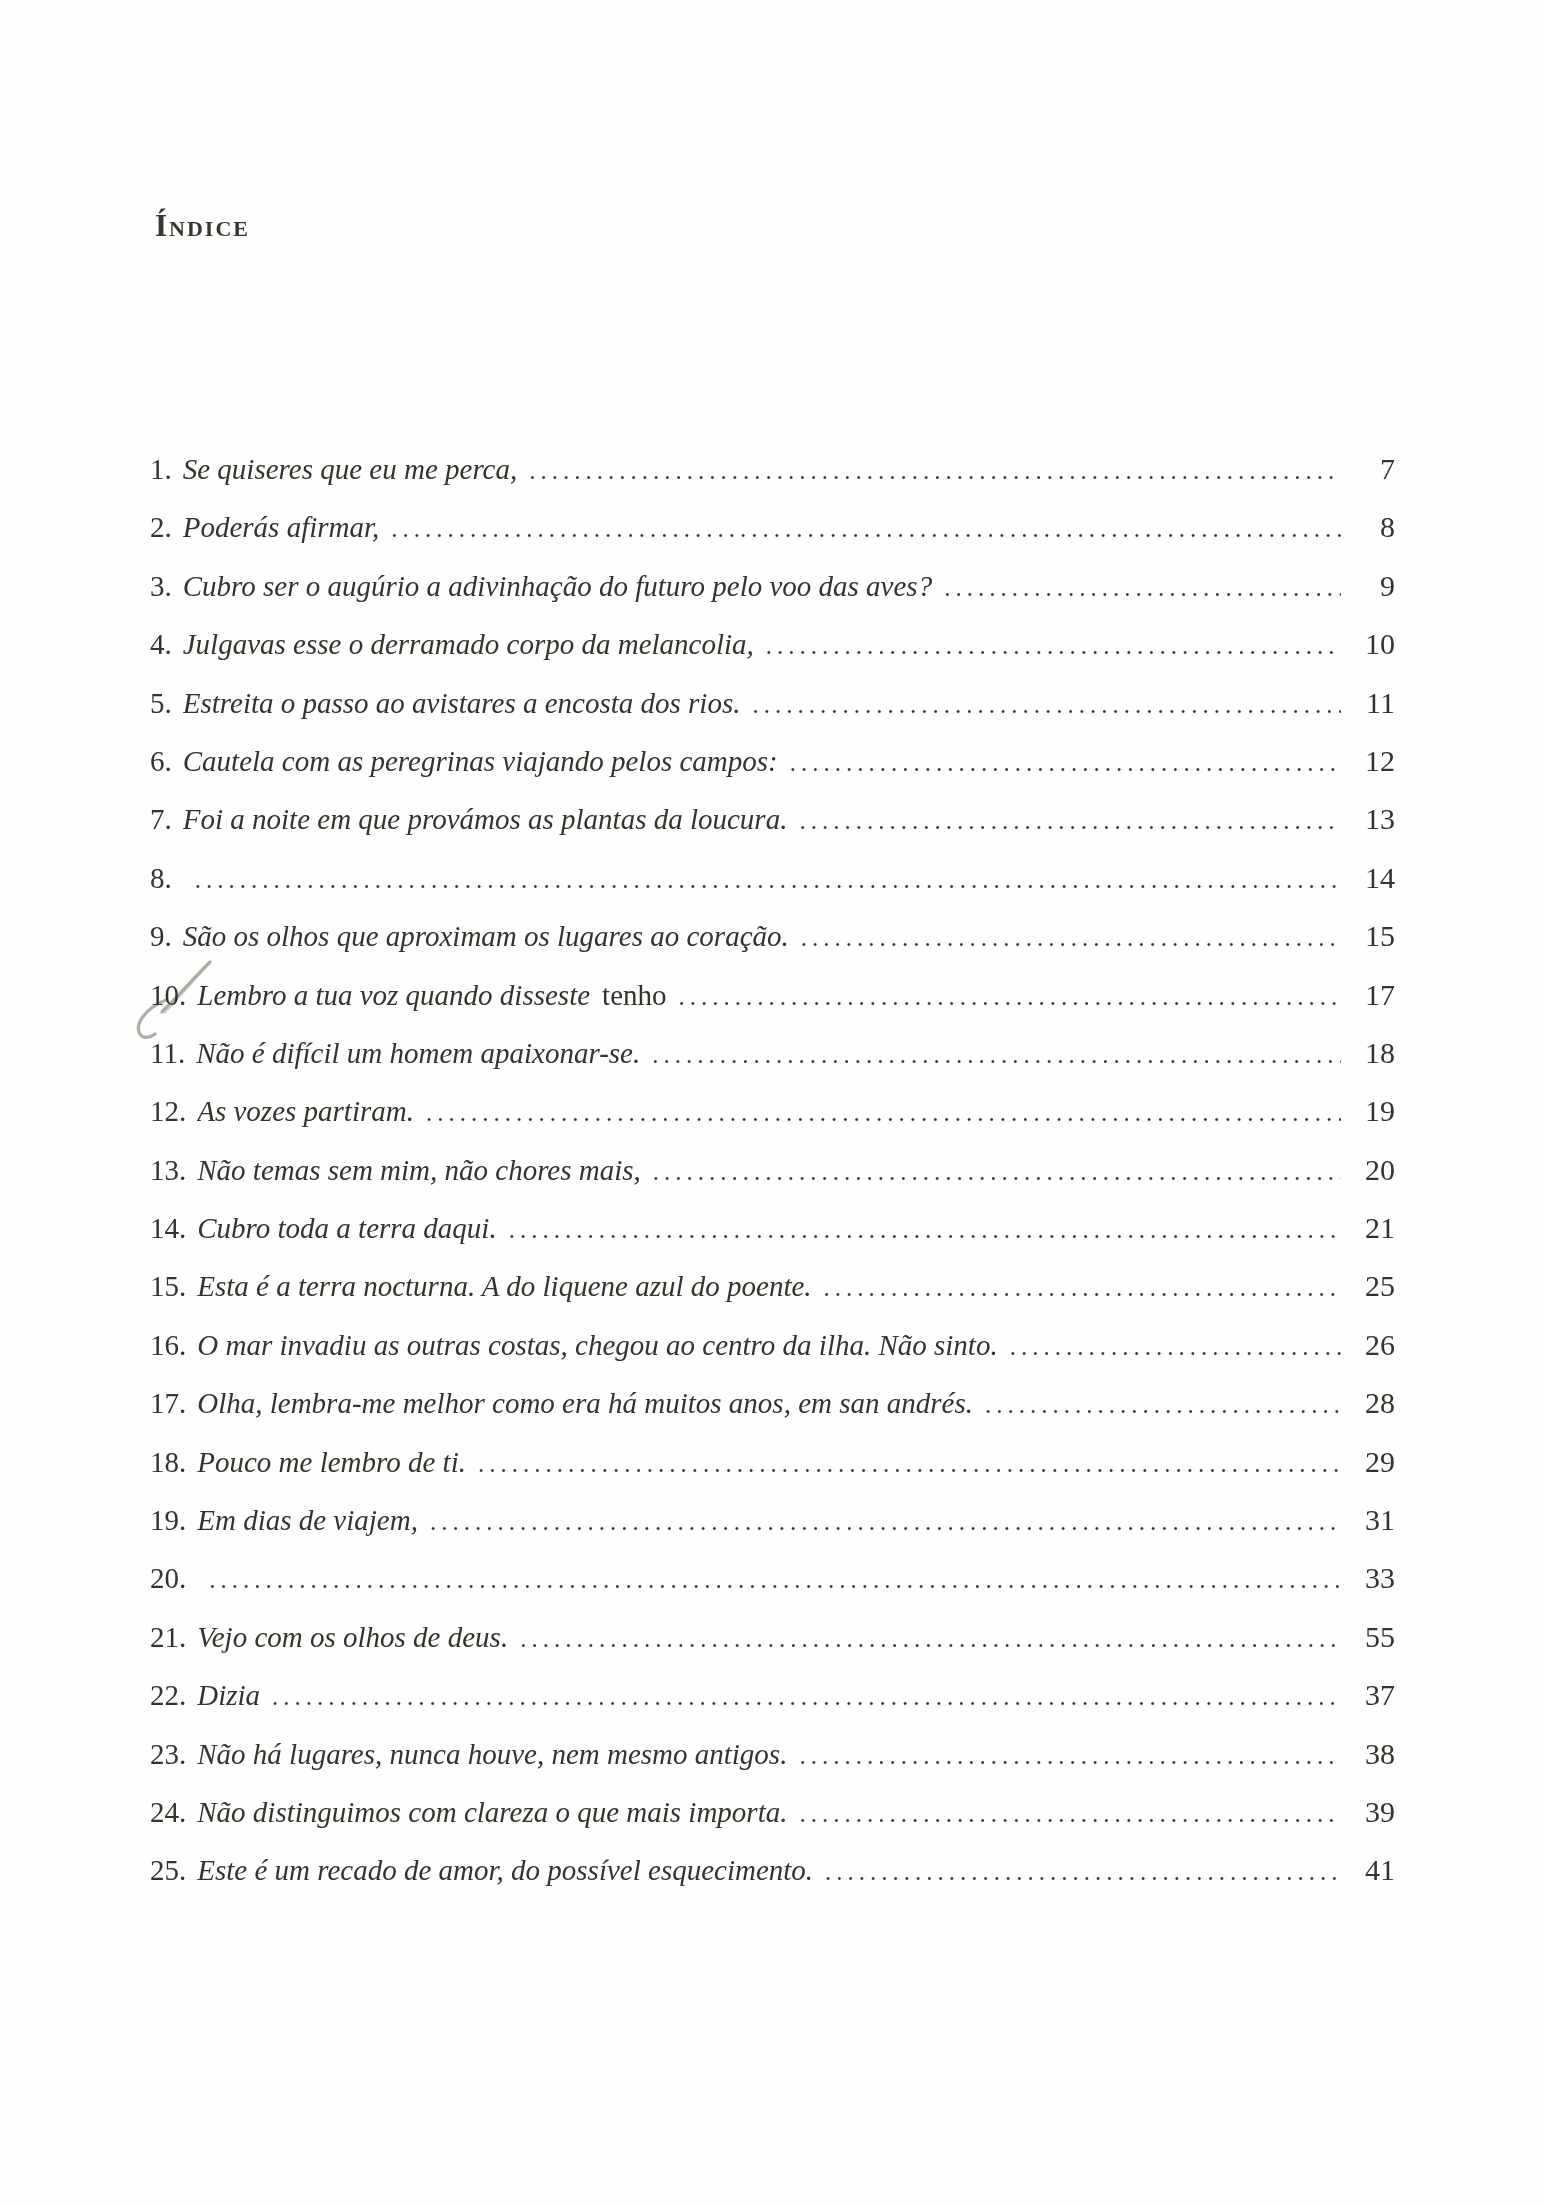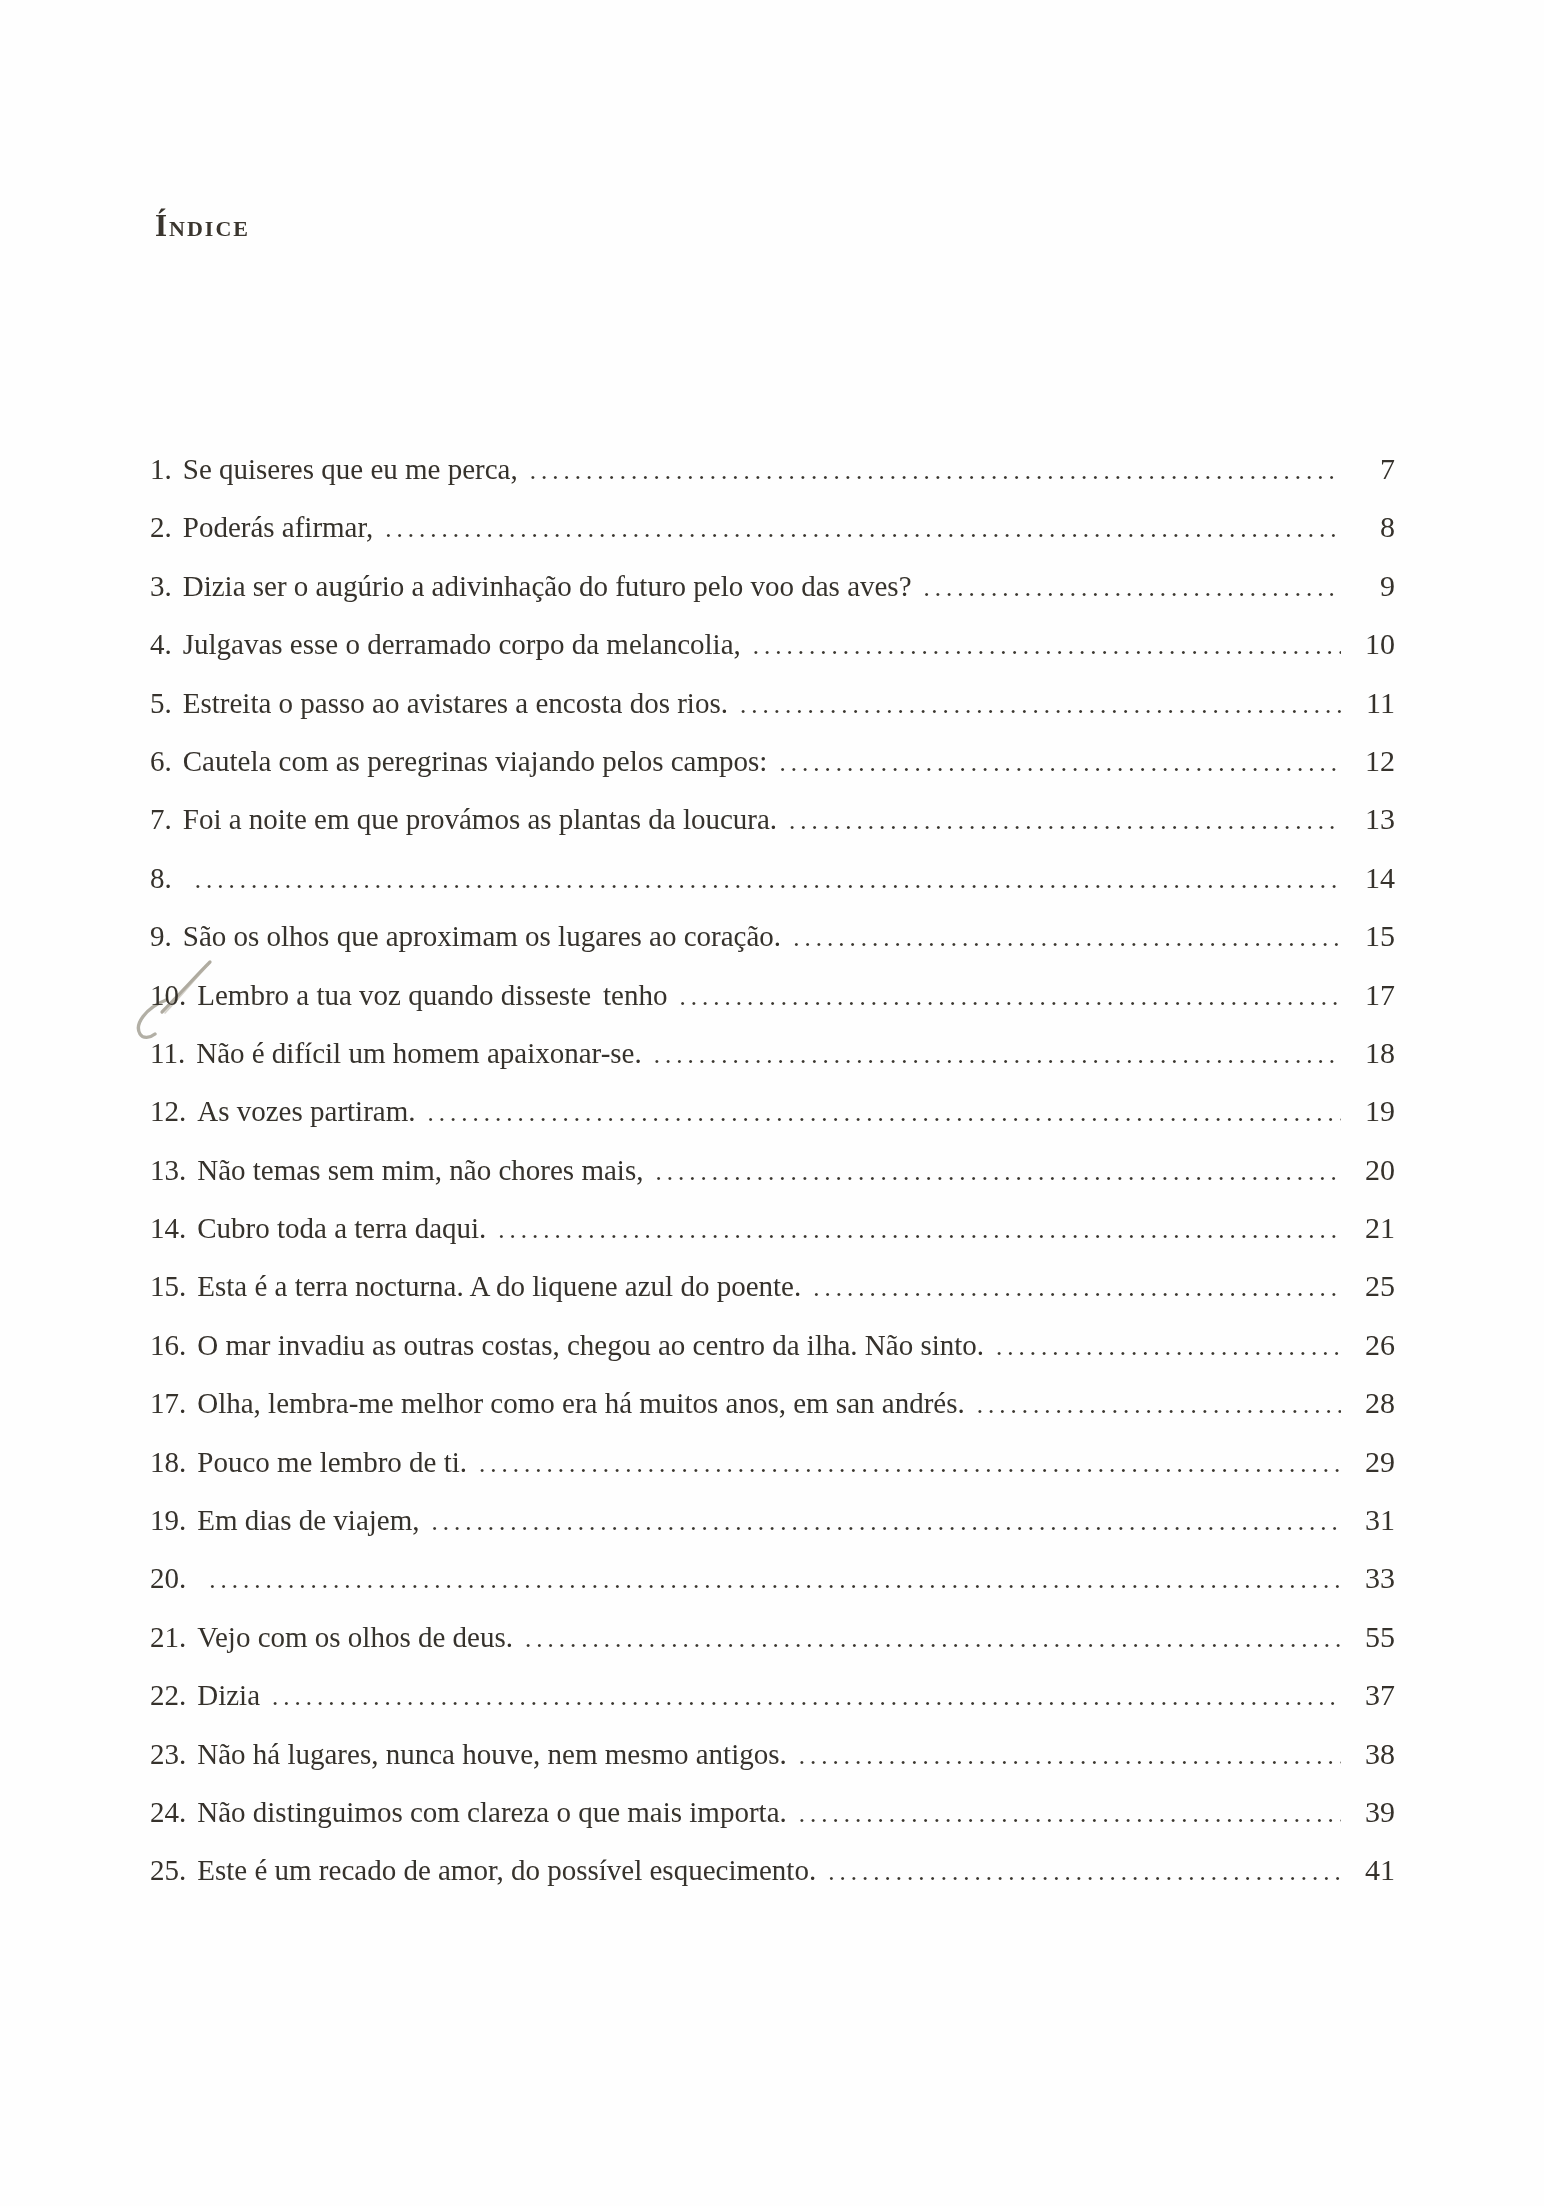--- a/index.html
+++ b/index.html
@@ -49,6 +49,7 @@
     flex: 0 0 auto;
   }
   .toc-title {
+    font-style: italic;
     flex: 0 1 auto;
     overflow: hidden;
   }

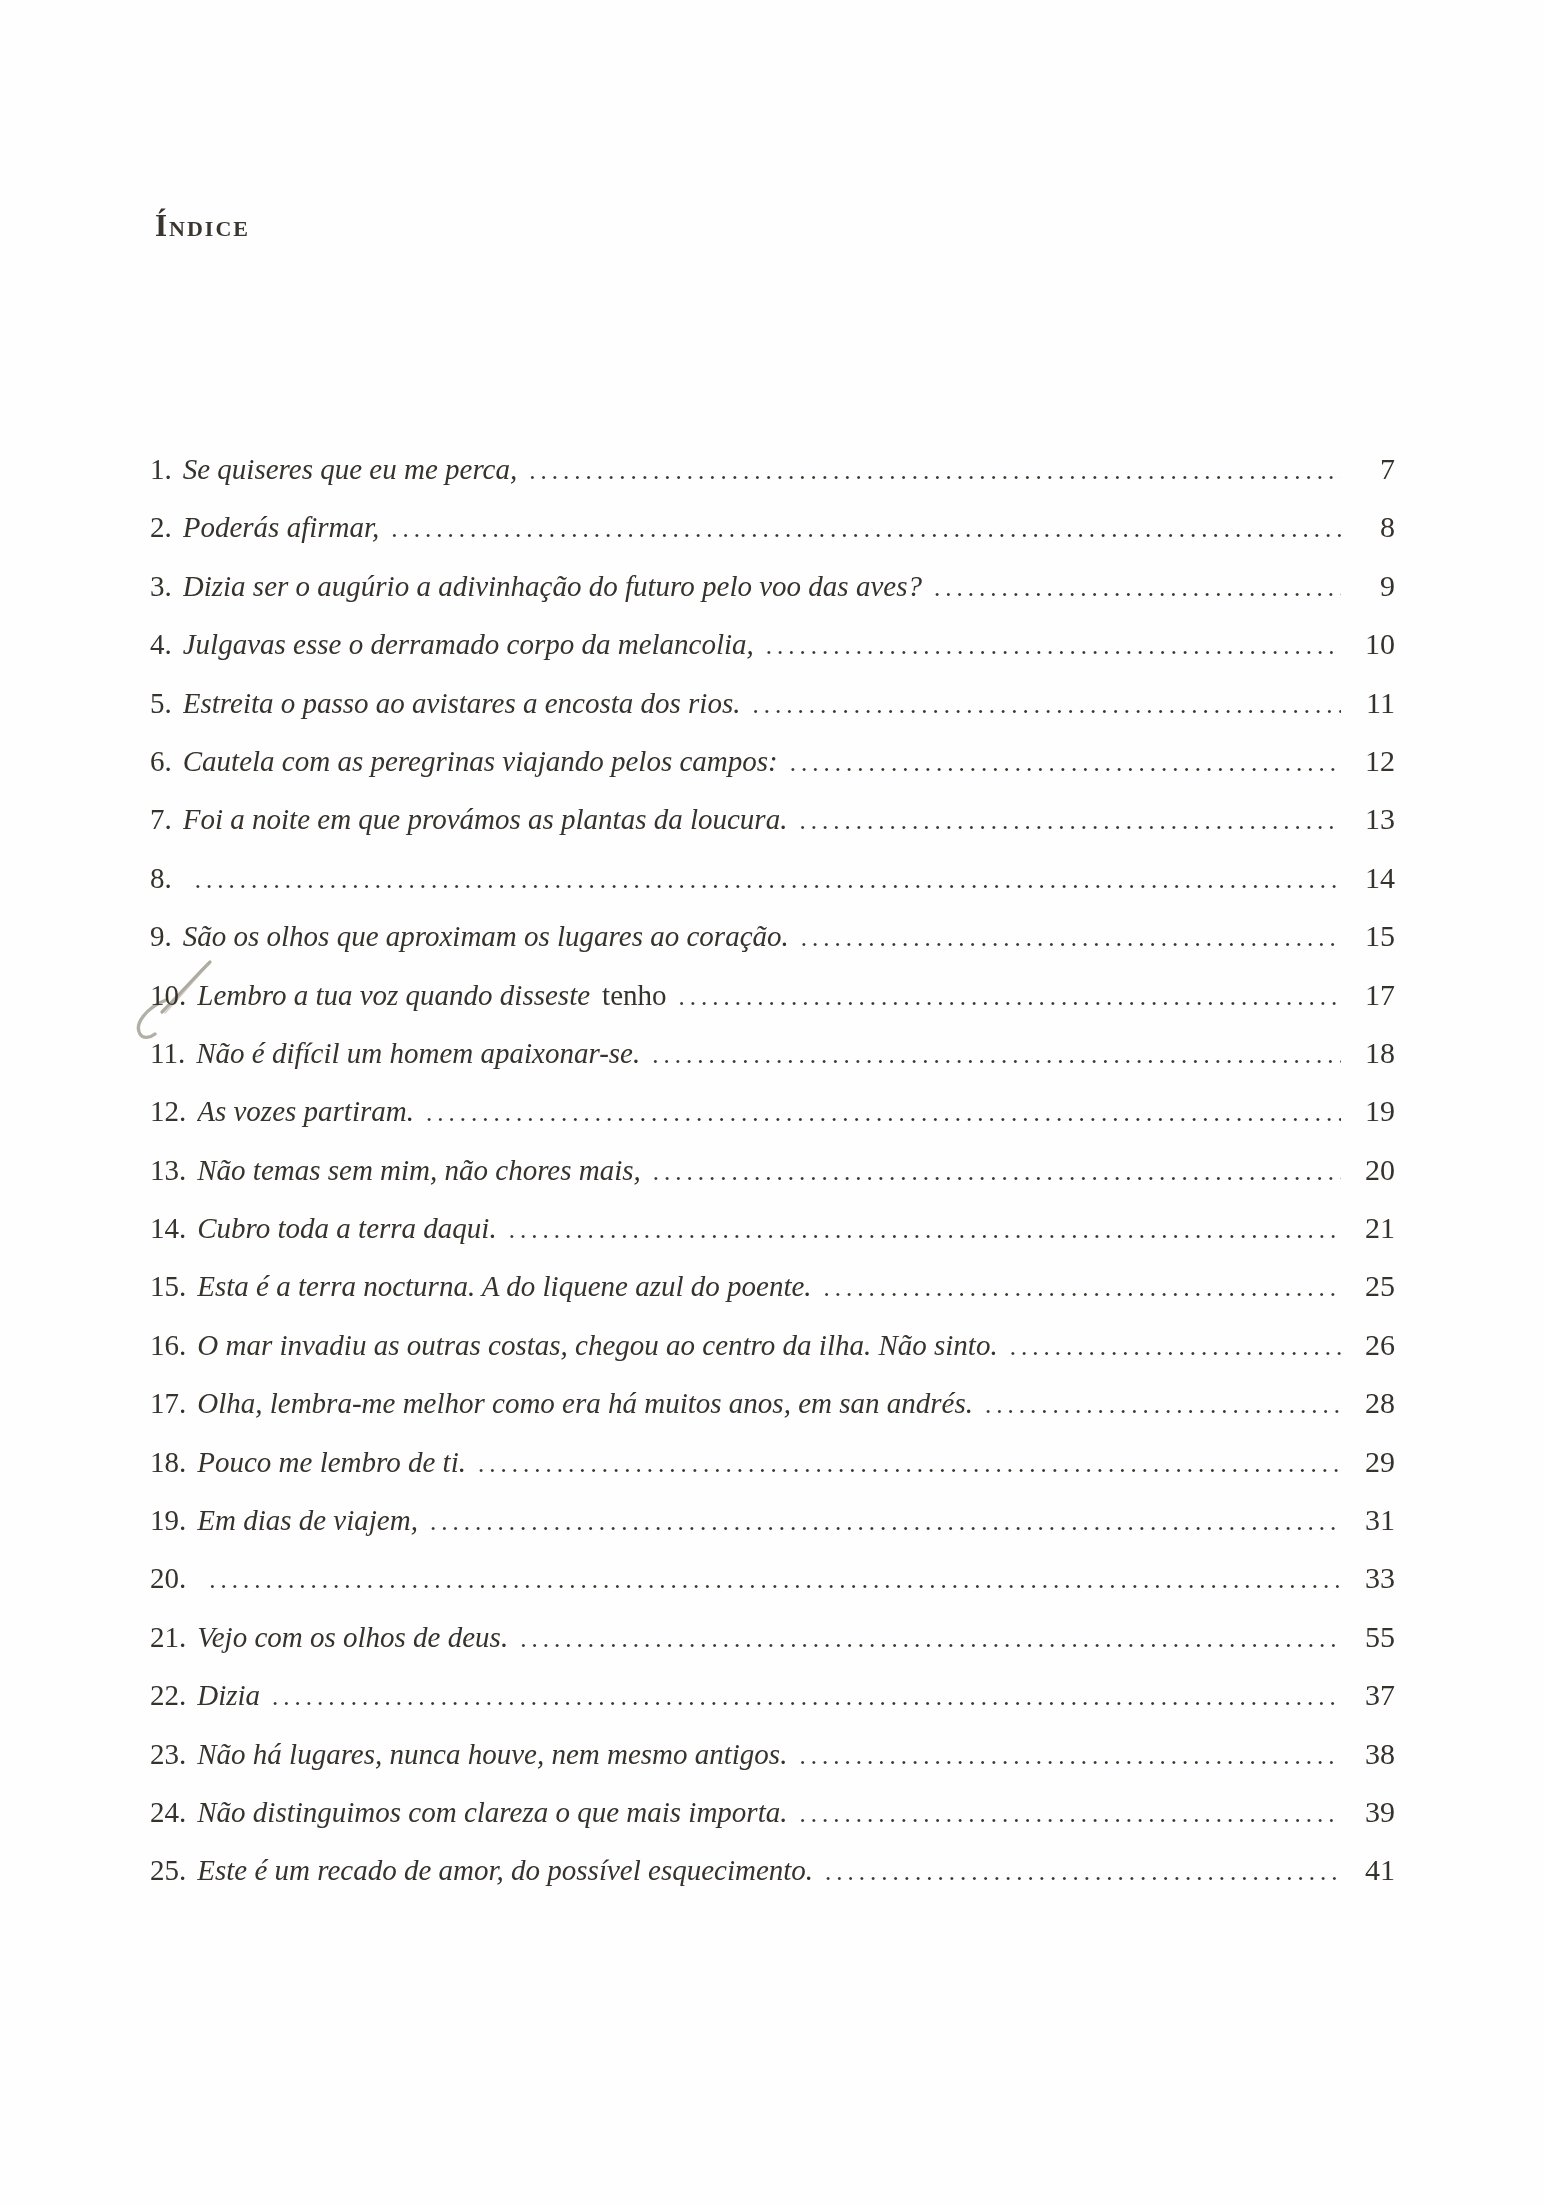--- a/index.html
+++ b/index.html
@@ -116,7 +116,7 @@
     </li>
       <li class="toc-row">
       <span class="toc-num">3.</span>
-      <span class="toc-title">Dizia ser o augúrio a adivinhação do futuro pelo voo das aves?</span>
+      <span class="toc-title">Cubro ser o augúrio a adivinhação do futuro pelo voo das aves?</span>
 
       <span class="dot-leader" aria-hidden="true">................................................................................................................................................................................................................................................................................................................................................................................................................</span>
       <span class="toc-page">9</span>

